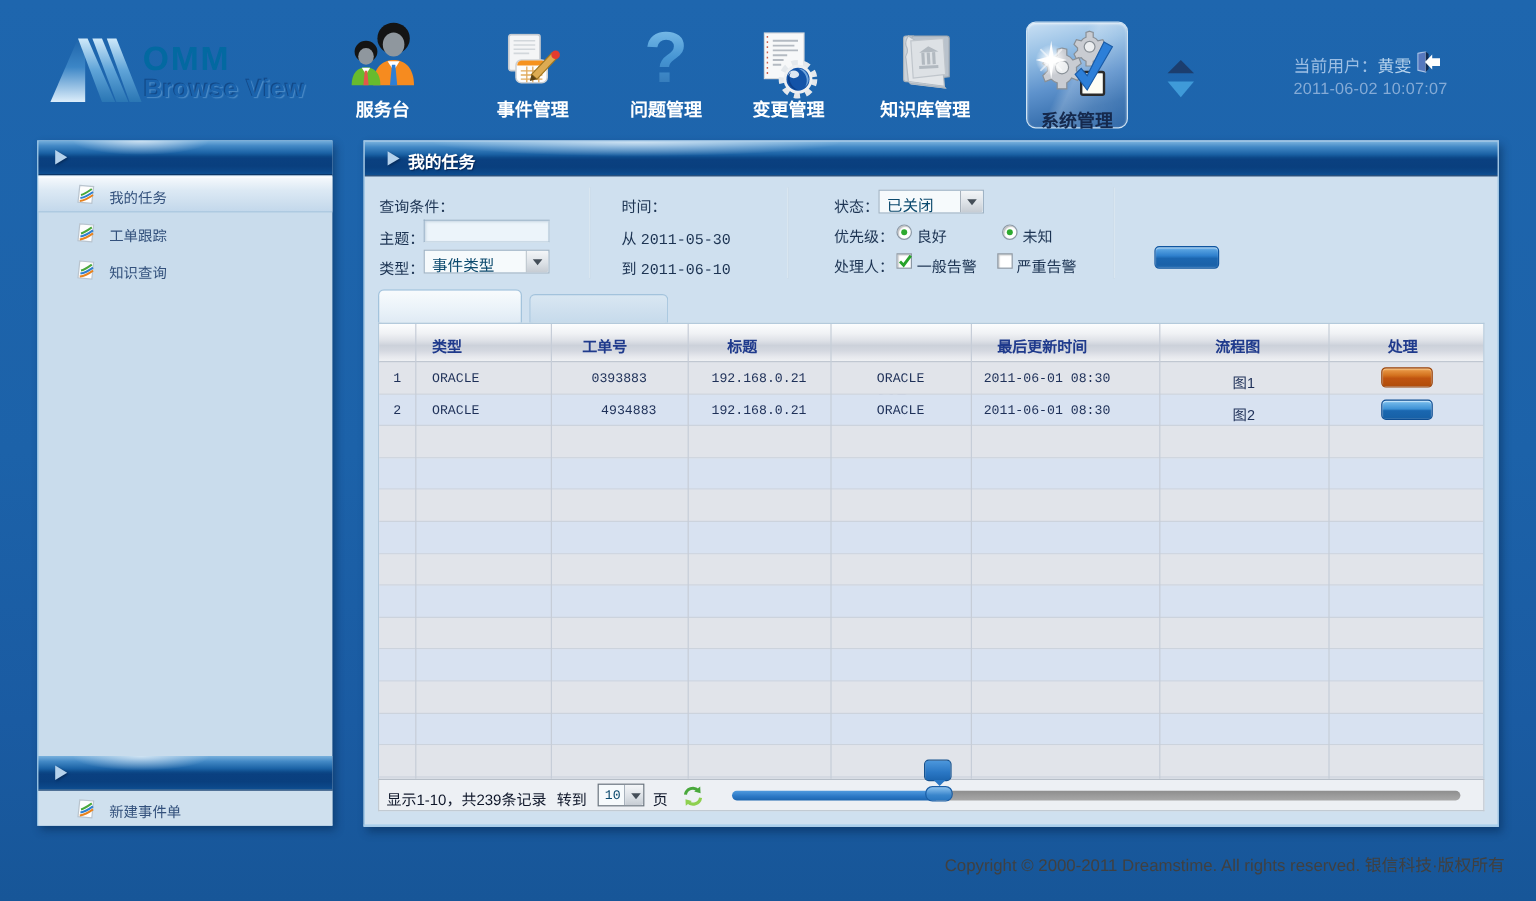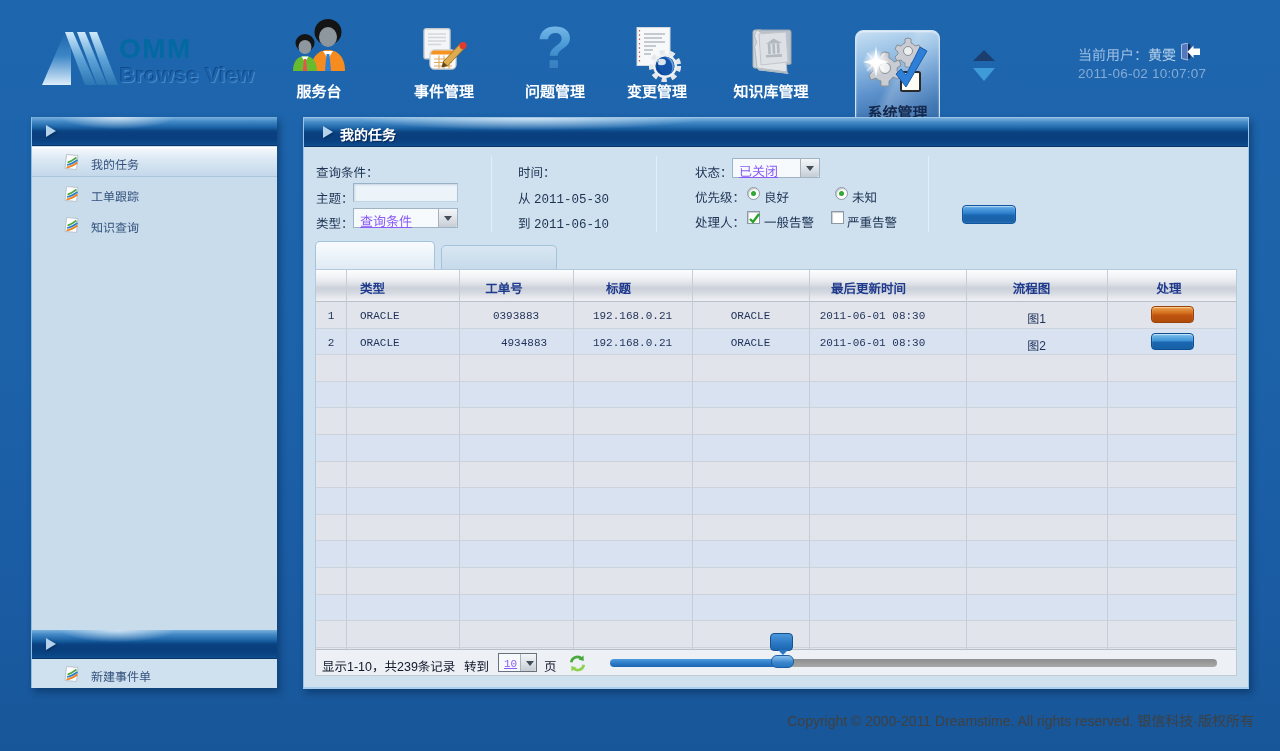--- a/index.html
+++ b/index.html
@@ -16,7 +16,7 @@
 .nav-it{top:16px;width:110px;height:90px;text-align:center;}
 .nav-it .lbl{position:absolute;left:0;right:0;top:64px;color:#fff;font-size:15px;font-weight:bold;}
 .nav-it svg{position:absolute;left:50%;transform:translateX(-50%);top:4px;}
-.nav-sel{left:855px;top:30px;width:85px;height:100px;border-radius:8px;
+.nav-sel{left:855px;top:18px;width:85px;height:89px;border-radius:8px;
 border:1px solid #cfe3f3;
 background:linear-gradient(165deg,#c9e0f4 0%,#94bee4 28%,#5e92cc 55%,#3c74b2 78%,#2f68a8 100%);
 box-shadow:inset 0 1px 2px rgba(255,255,255,.7);}

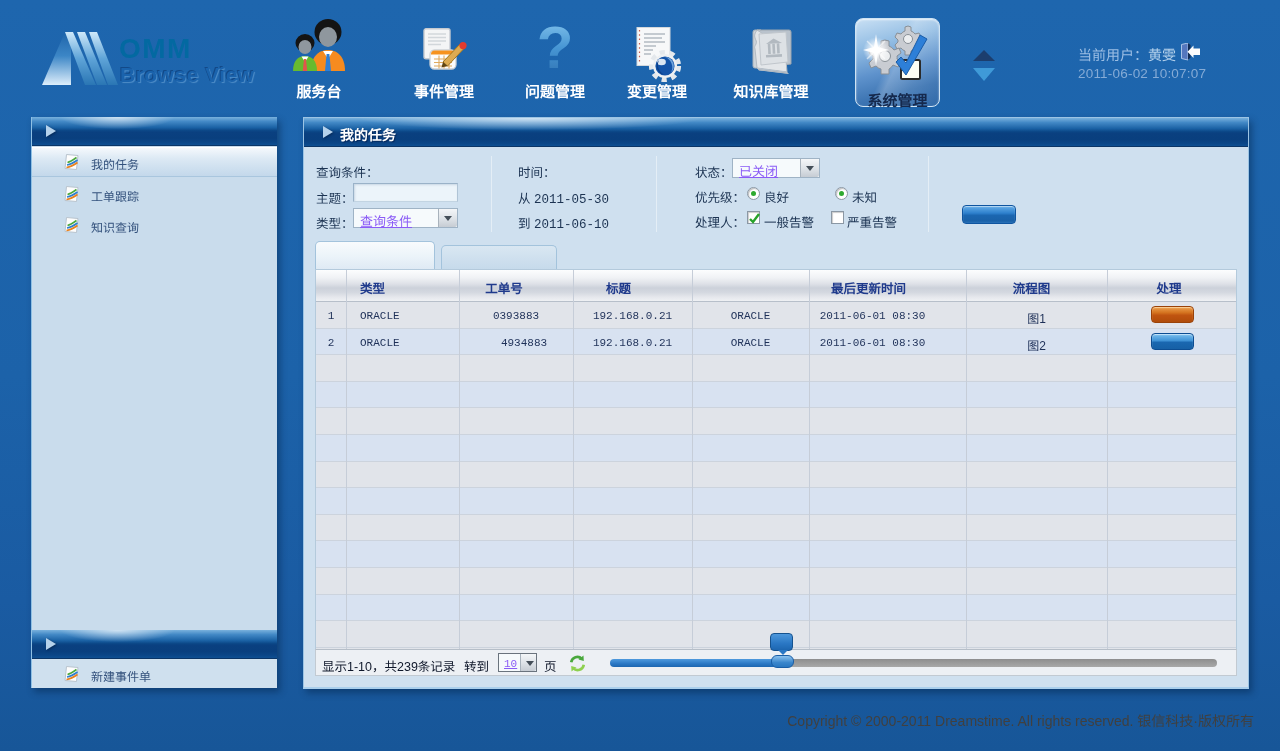--- a/index.html
+++ b/index.html
@@ -57,7 +57,7 @@
 .vdiv{position:absolute;width:1px;background:#a6bed4;border-right:1px solid #e4eef6;}
 .inp{position:absolute;background:#ecf4fa;border:1px solid #9ab2c8;border-bottom-color:#c2d4e2;border-right-color:#b0c4d6;box-shadow:inset 1px 1px 2px rgba(120,150,180,.3);}
 .selbox{position:absolute;background:#f6fafc;border:1px solid #9fb3c5;}
-.selbox .txt{position:absolute;left:6px;top:2px;font-size:13px;color:#8b5cf6;text-decoration:underline;}
+.selbox .txt{position:absolute;left:6px;top:2px;font-size:13px;color:#0c4a6e;}
 .selarr{position:absolute;right:0px;top:0px;bottom:0px;width:19px;
 background:linear-gradient(180deg,#f4f6f8,#dde2e7 55%,#c6ccd3);border-left:1px solid #a8b2bc;border-radius:0 2px 2px 0;}
 .selarr:after{content:"";position:absolute;left:4.5px;top:7px;width:0;height:0;

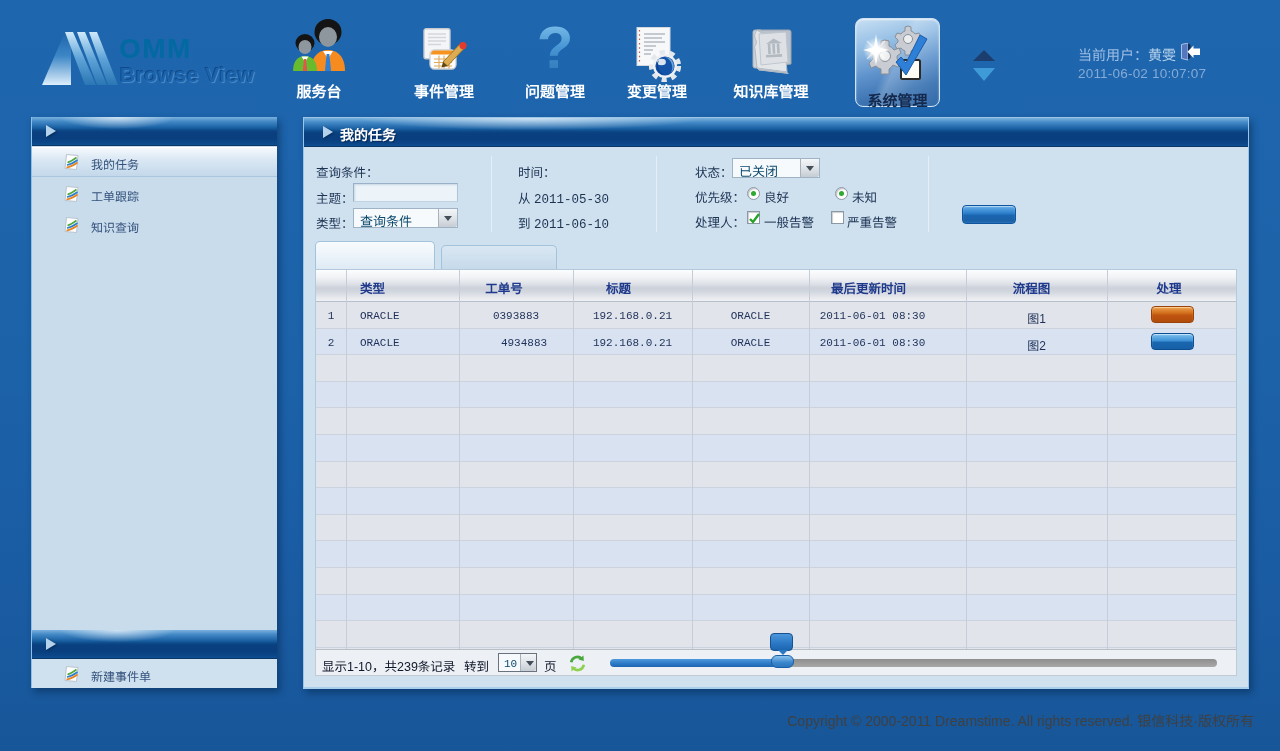--- a/index.html
+++ b/index.html
@@ -302,7 +302,7 @@
   <div class="inp" style="left:49px;top:65px;width:105px;height:19px;"></div>
   <div class="fl" style="left:12px;top:95px;">类型：</div>
   <div class="selbox" style="left:49px;top:90px;width:105px;height:20px;">
-      <span class="txt">查询条件</span>
+      <span class="txt">事件类型</span>
       <span class="selarr"></span>
     </div>
   <div class="vdiv" style="left:187px;top:38px;height:76px;"></div>

